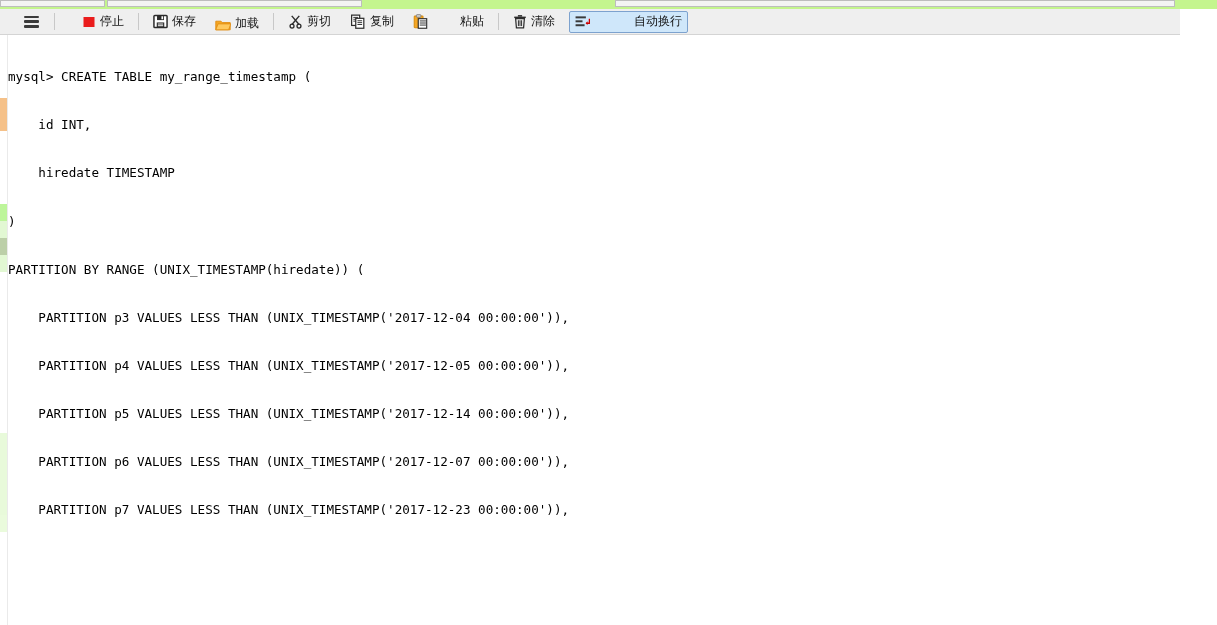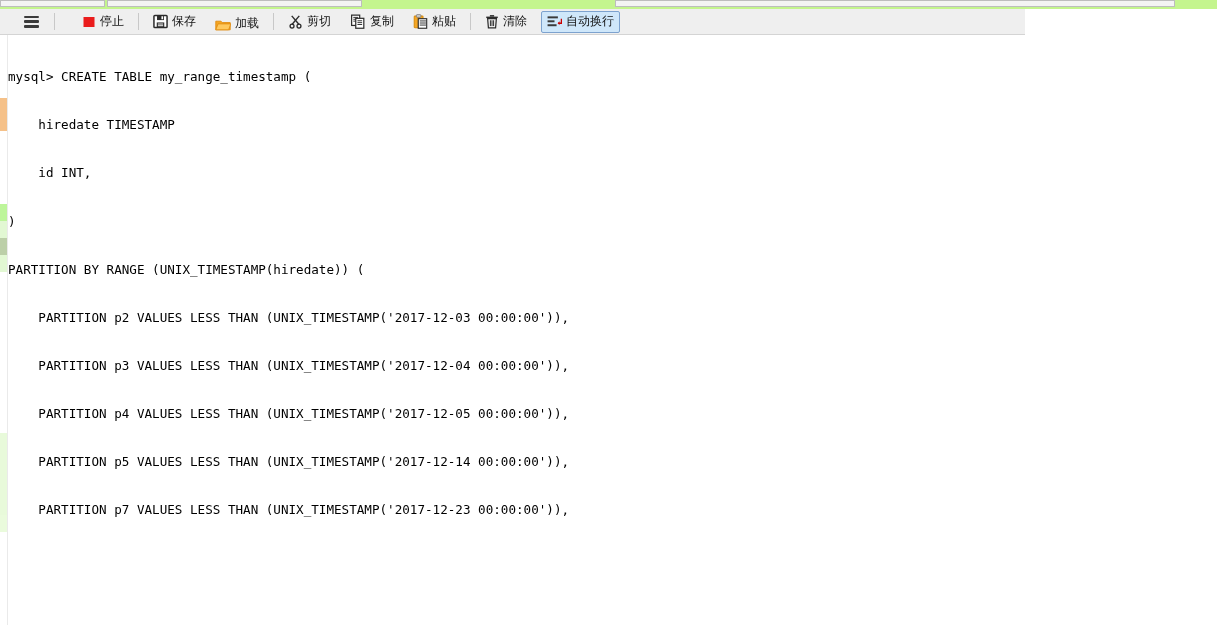--- a/index.html
+++ b/index.html
@@ -35,7 +35,7 @@
   #toolbar {
     position: absolute;
     left: 0; top: 9px;
-    width: 1025px;
+    width: 1180px;
     height: 26px;
     background: #efefef;
     border-bottom: 1px solid #d4d4d4;

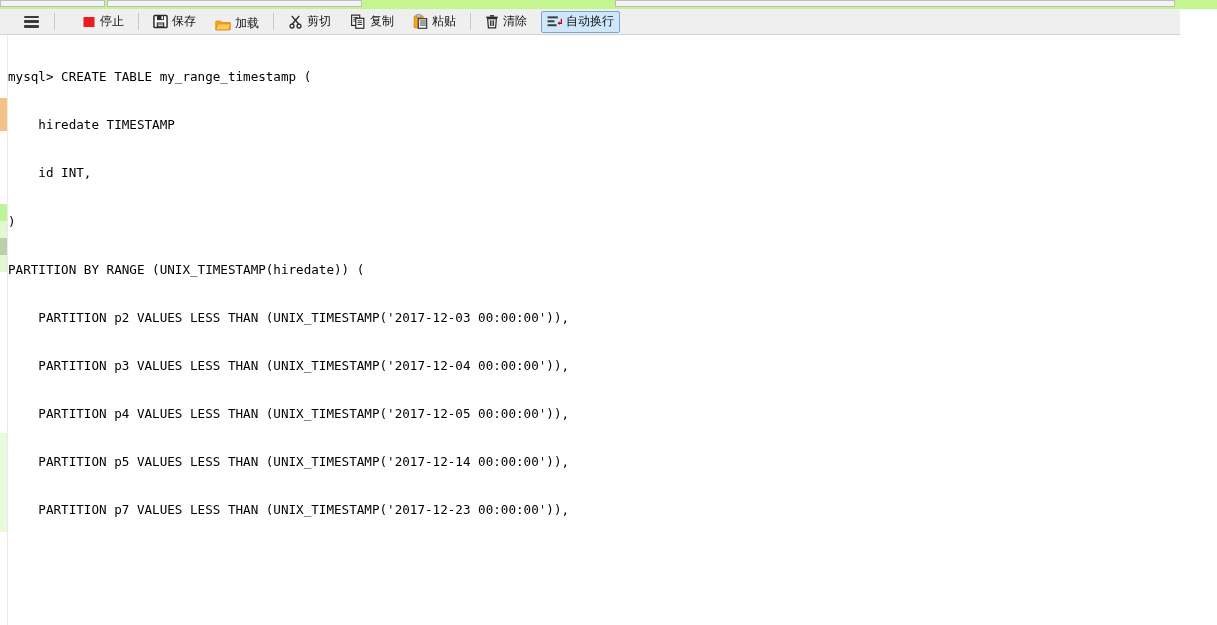--- a/index.html
+++ b/index.html
@@ -210,7 +210,7 @@
     <span class="tb-label">复制</span>
   </div>
 
-  <div class="tb-btn" style="margin-left:6px;">
+  <div class="tb-btn" style="margin-left:6px;gap:28px;">
     <span class="ico">
       <svg width="15" height="15" viewBox="0 0 16 16">
         <rect x="1.3" y="2.2" width="9.4" height="12.4" rx="0.8" fill="#f5a623" stroke="#d88c0c" stroke-width="1.1"></rect>

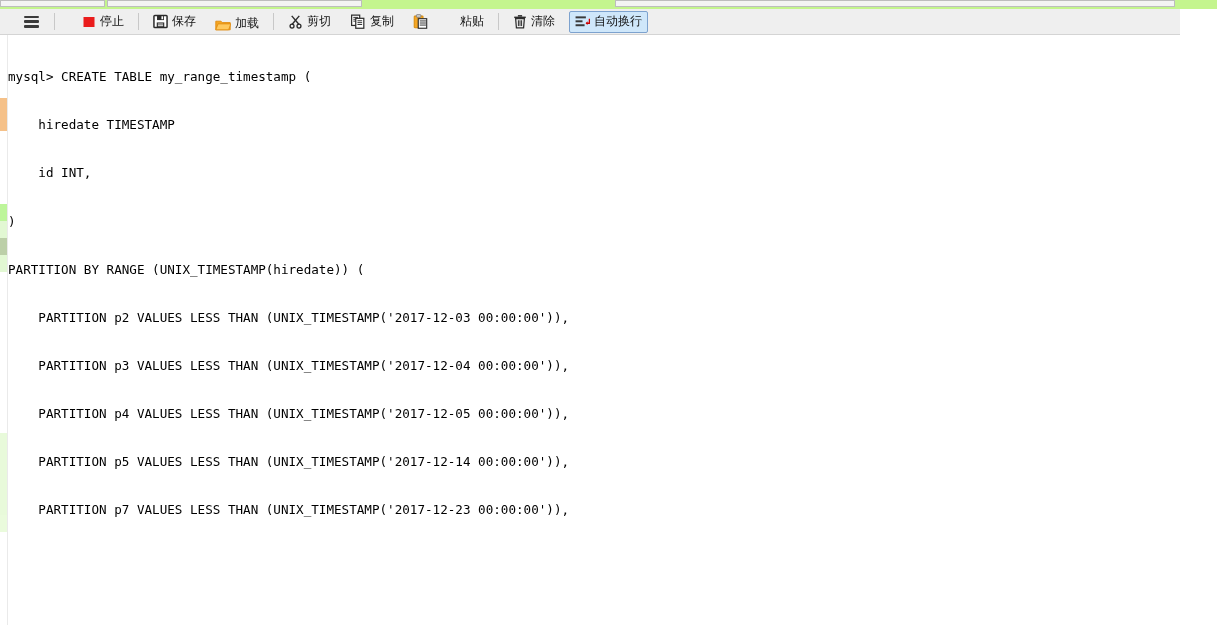--- a/index.html
+++ b/index.html
@@ -58,6 +58,7 @@
   .tb-btn.active {
     background: #cfe7fa;
     border: 1px solid #7da2ce;
+    gap: 40px;
   }
   .tb-label {
     font-family: "DejaVu Sans", "Liberation Sans", sans-serif;

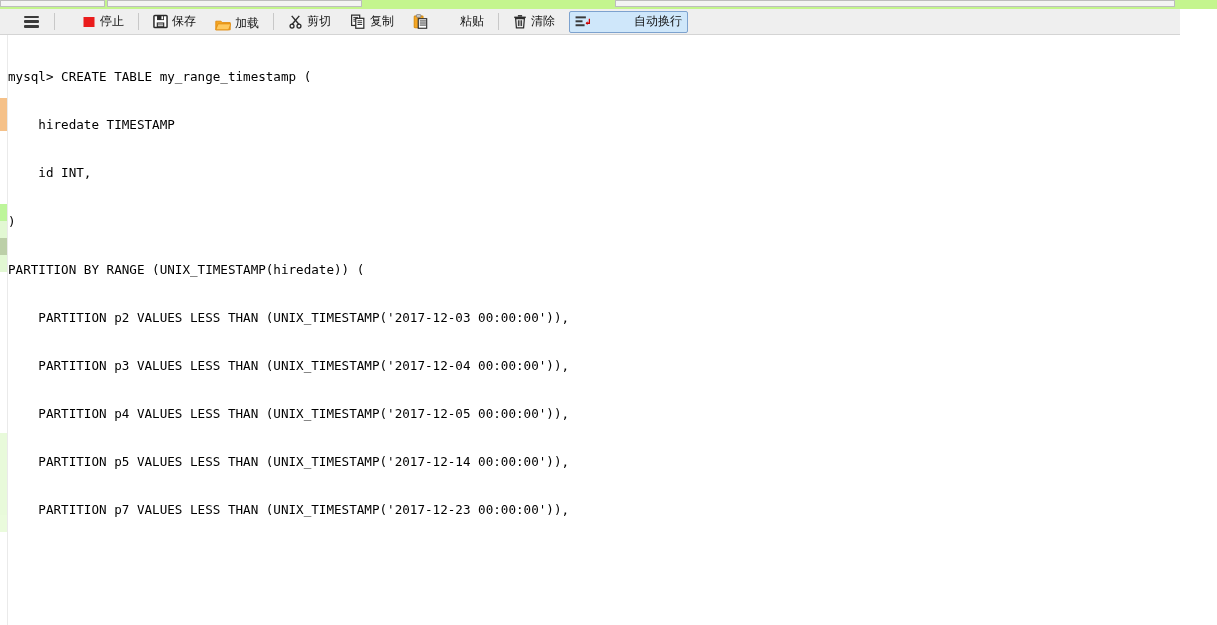--- a/index.html
+++ b/index.html
@@ -270,8 +270,8 @@
 
   <div id="console-text">
     <span class="ln">mysql&gt; CREATE TABLE my_range_timestamp (</span>
+    <span class="ln">    id INT,</span>
     <span class="ln">    hiredate TIMESTAMP</span>
-    <span class="ln">    id INT,</span>
     <span class="ln">)</span>
     <span class="ln">PARTITION BY RANGE (UNIX_TIMESTAMP(hiredate)) (</span>
     <span class="ln">    PARTITION p2 VALUES LESS THAN (UNIX_TIMESTAMP('2017-12-03 00:00:00')),</span>

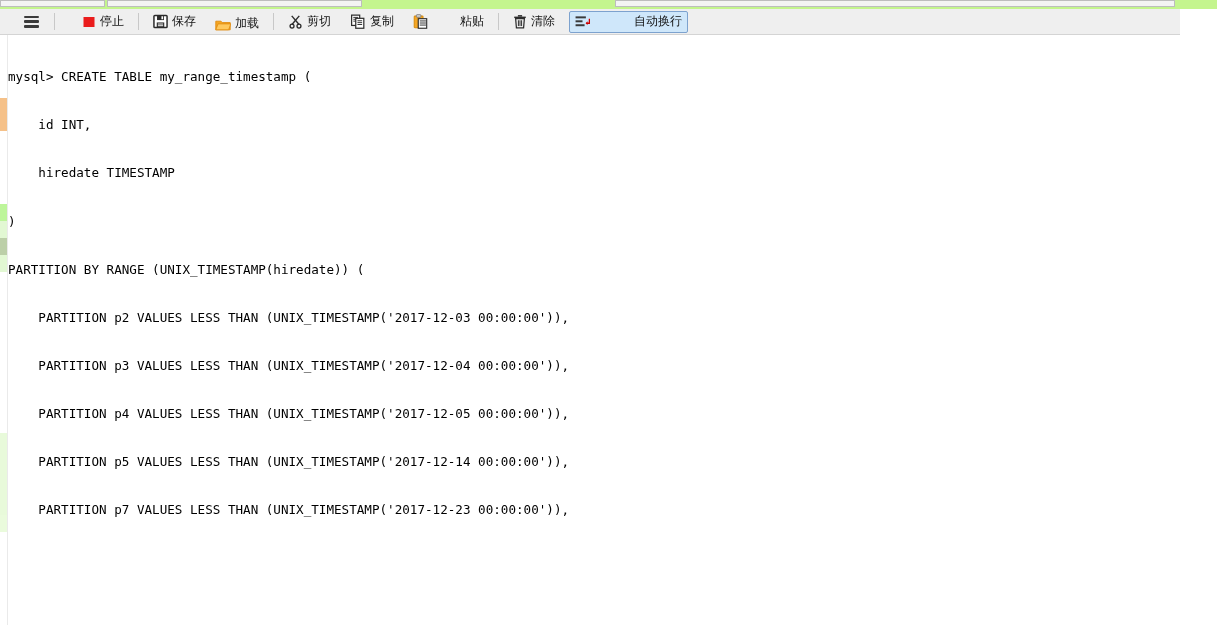--- a/index.html
+++ b/index.html
@@ -274,7 +274,6 @@
     <span class="ln">    hiredate TIMESTAMP</span>
     <span class="ln">)</span>
     <span class="ln">PARTITION BY RANGE (UNIX_TIMESTAMP(hiredate)) (</span>
-    <span class="ln">    PARTITION p2 VALUES LESS THAN (UNIX_TIMESTAMP('2017-12-03 00:00:00')),</span>
     <span class="ln">    PARTITION p3 VALUES LESS THAN (UNIX_TIMESTAMP('2017-12-04 00:00:00')),</span>
     <span class="ln">    PARTITION p4 VALUES LESS THAN (UNIX_TIMESTAMP('2017-12-05 00:00:00')),</span>
     <span class="ln">    PARTITION p5 VALUES LESS THAN (UNIX_TIMESTAMP('2017-12-14 00:00:00')),</span>

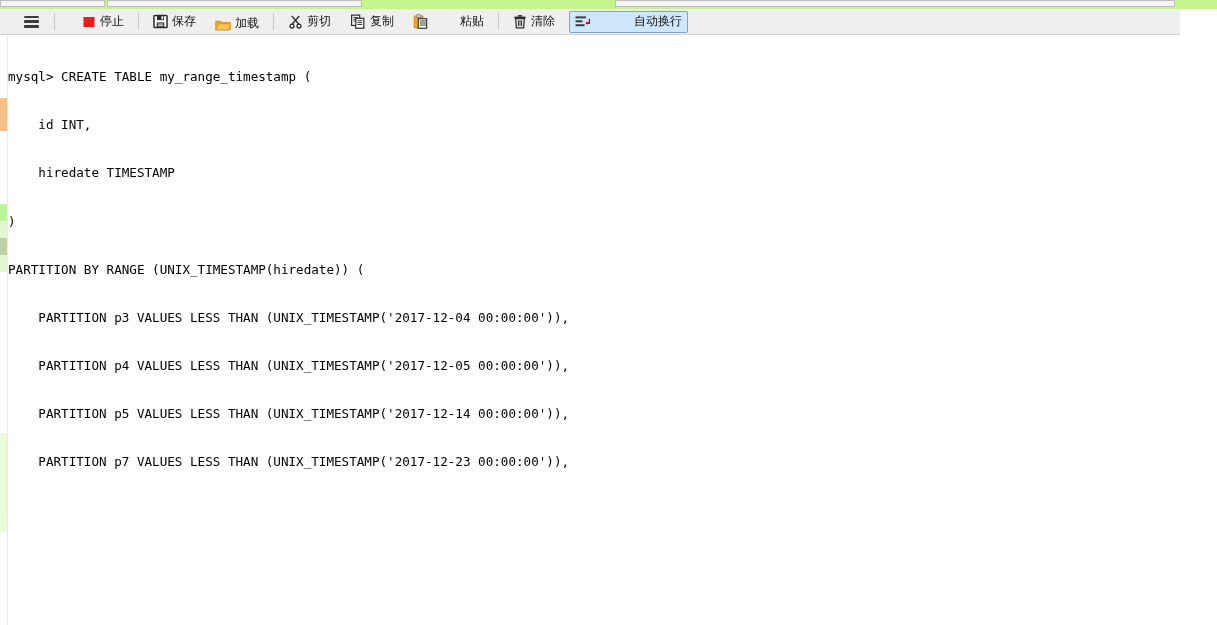--- a/index.html
+++ b/index.html
@@ -277,6 +277,7 @@
     <span class="ln">    PARTITION p3 VALUES LESS THAN (UNIX_TIMESTAMP('2017-12-04 00:00:00')),</span>
     <span class="ln">    PARTITION p4 VALUES LESS THAN (UNIX_TIMESTAMP('2017-12-05 00:00:00')),</span>
     <span class="ln">    PARTITION p5 VALUES LESS THAN (UNIX_TIMESTAMP('2017-12-14 00:00:00')),</span>
+    <span class="ln">    PARTITION p6 VALUES LESS THAN (UNIX_TIMESTAMP('2017-12-07 00:00:00')),</span>
     <span class="ln">    PARTITION p7 VALUES LESS THAN (UNIX_TIMESTAMP('2017-12-23 00:00:00')),</span>
     
     

